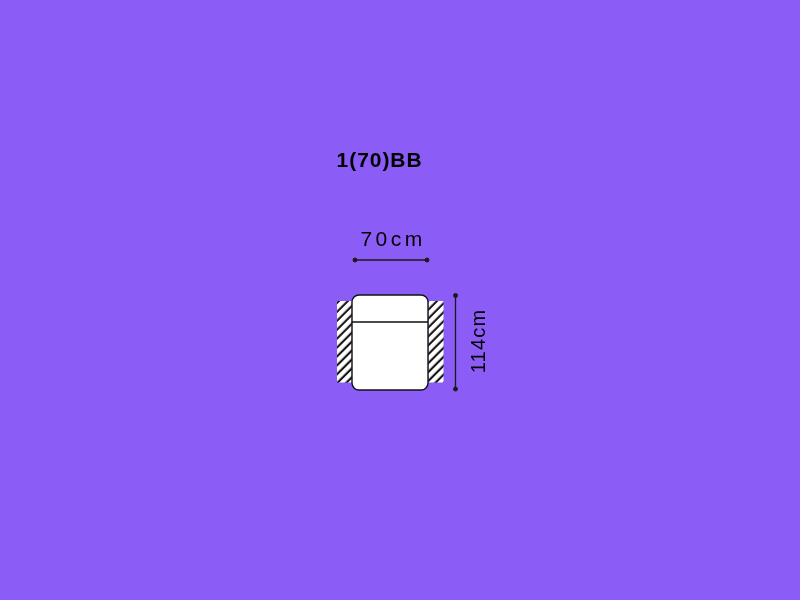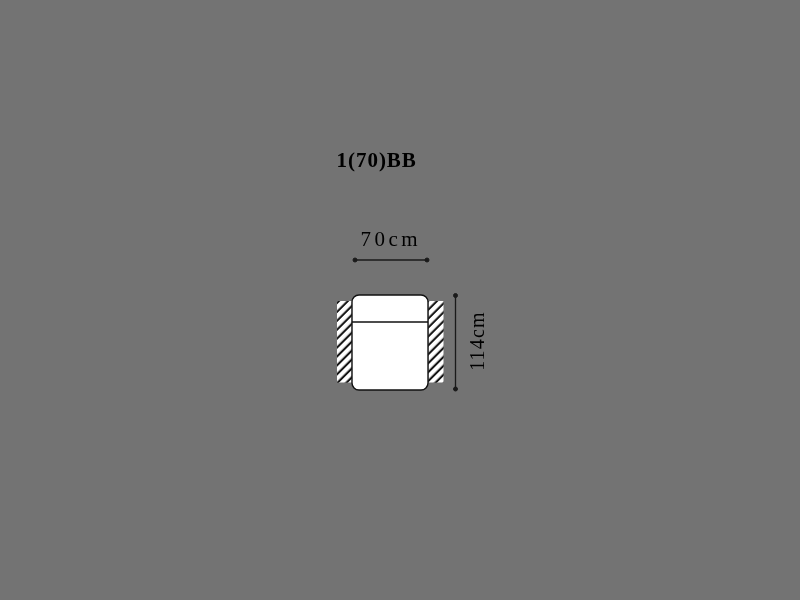--- a/index.html
+++ b/index.html
@@ -3,8 +3,8 @@
 <meta charset="utf-8">
 <style>
   html,body{margin:0;padding:0;background:#ffffff;}
-  .stage{position:relative;width:800px;height:600px;background:#737373;overflow:hidden;
-         font-family:Liberation Serif, serif;}
+  .stage{position:relative;width:800px;height:600px;background:#8b5cf6;overflow:hidden;
+         font-family:Liberation Sans, sans-serif;}
   svg{position:absolute;left:0;top:0;}
   text{fill:#000000;}
 </style>

